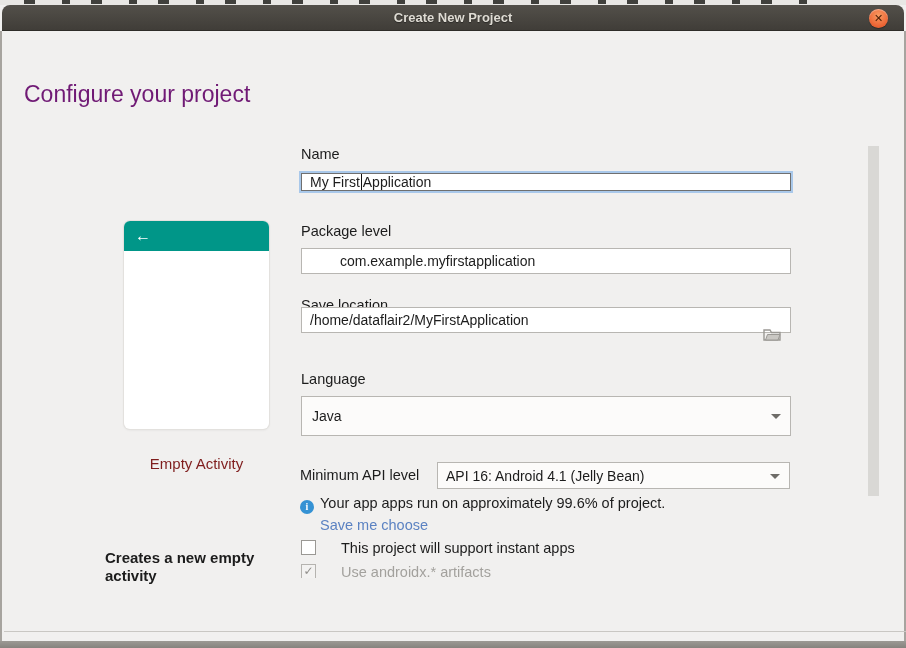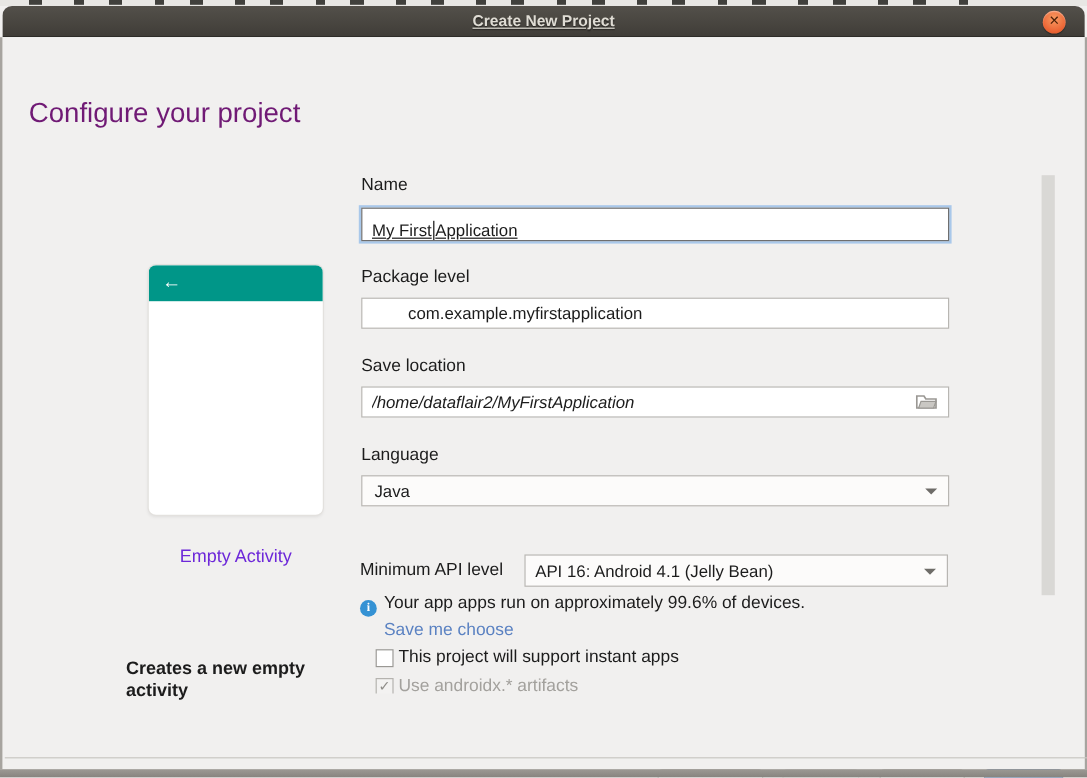--- a/index.html
+++ b/index.html
@@ -32,7 +32,6 @@
     position: absolute; left: 0; right: 0; top: 5px;
     text-align: center; font-size: 13px; font-weight: bold; color: #dfdcd4;
     text-shadow: 0 1px 1px rgba(0,0,0,.4);
-    text-decoration: underline;
   }
   .close-btn {
     position: absolute; right: 16px; top: 4px; width: 19px; height: 19px;

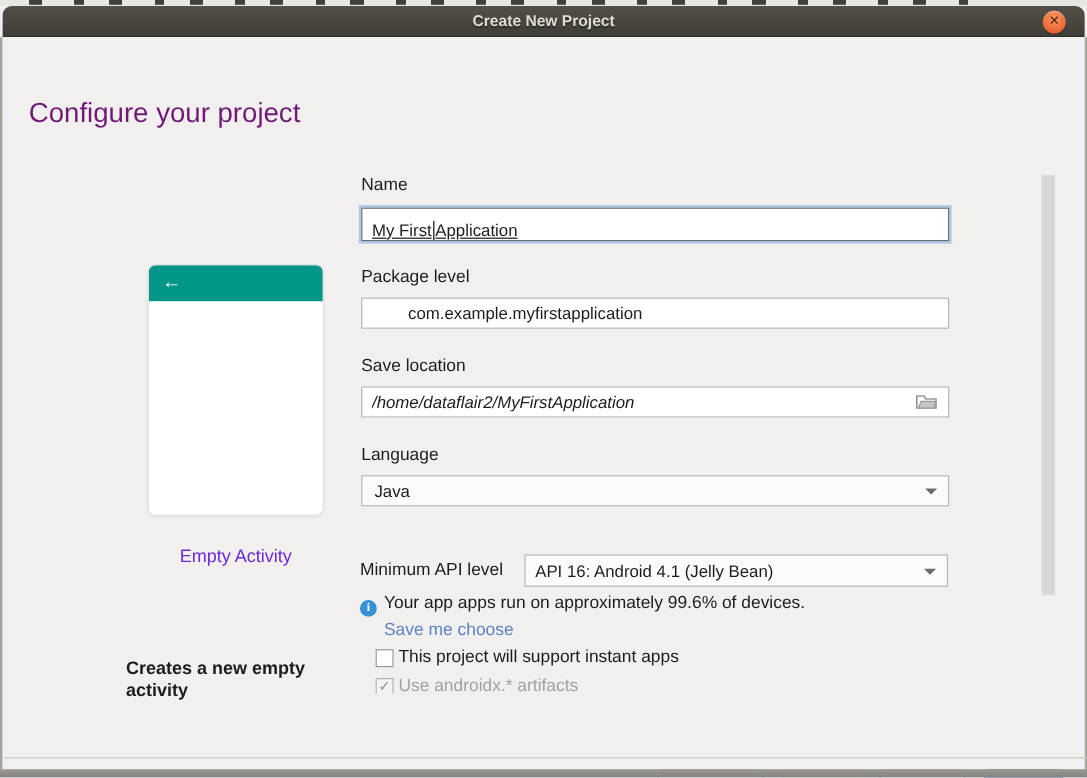--- a/index.html
+++ b/index.html
@@ -96,10 +96,10 @@
     font-size: 14px; color: #1c1c1c; padding: 0 8px;
   }
   .inp-name {
-    top: 42px; height: 28px;
+    top: 42px; height: 18px;
     border: 1px solid #6f6f6f;
     box-shadow: 0 0 0 2px #a9c8ea;
-    display: flex; align-items: flex-end; text-decoration: underline;
+    display: flex; align-items: flex-end;
   }
   .caret { width: 1px; height: 16px; background: #111; margin: 0 1px; }
   .inp-package { top: 117px; padding-left: 38px; }

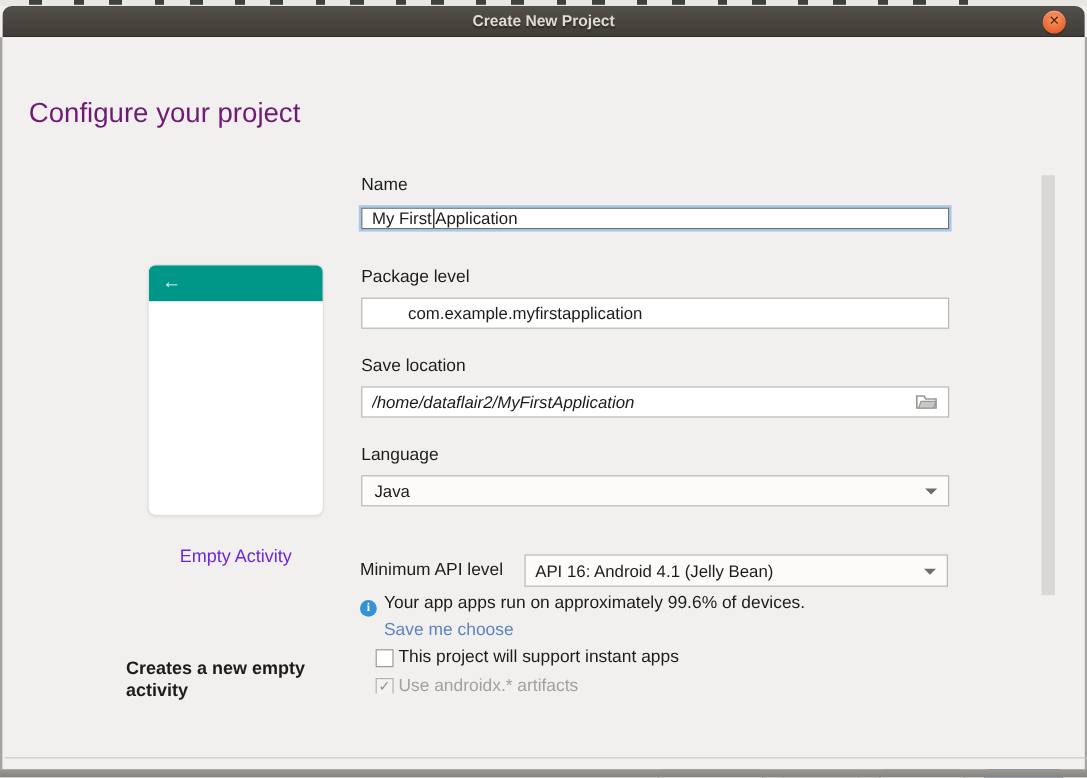--- a/index.html
+++ b/index.html
@@ -103,7 +103,7 @@
   }
   .caret { width: 1px; height: 16px; background: #111; margin: 0 1px; }
   .inp-package { top: 117px; padding-left: 38px; }
-  .inp-save    { top: 191px; padding-right: 30px; font-style: italic; }
+  .inp-save    { top: 176px; padding-right: 30px; }
   .folder-icon {
     position: absolute; left: 471px; top: 197px; width: 18px; height: 14px;
   }

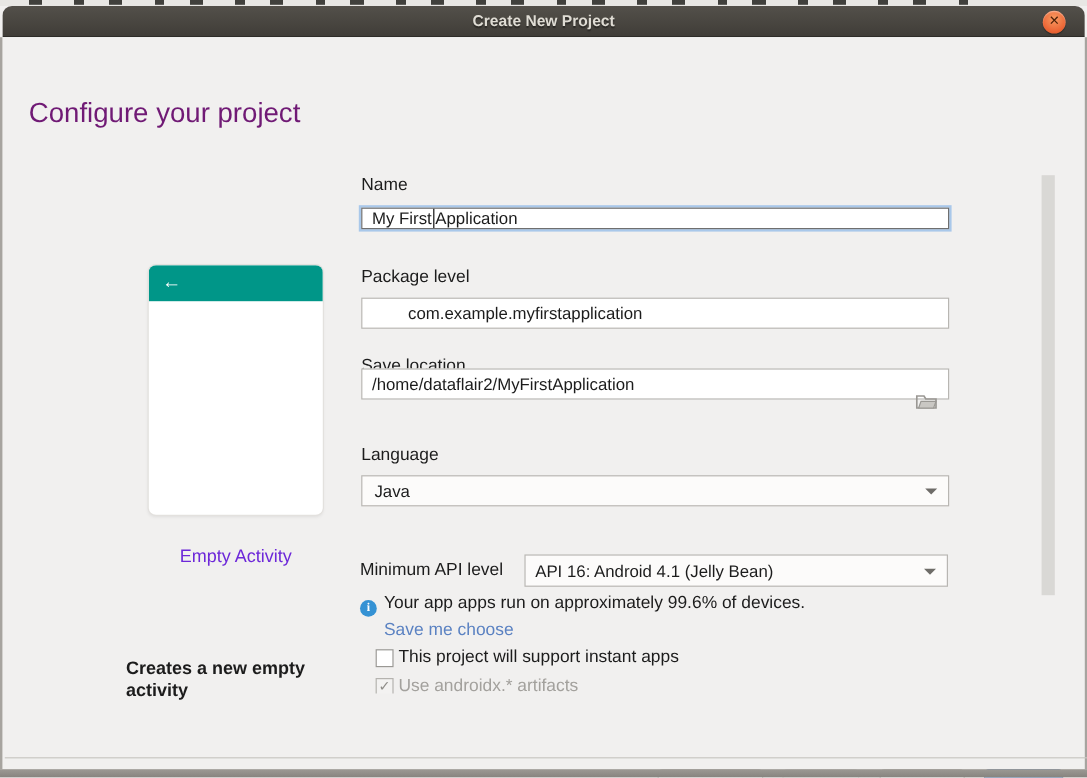--- a/index.html
+++ b/index.html
@@ -112,7 +112,7 @@
     font-size: 14px; color: #1c1c1c;
     display: flex; align-items: center; padding: 0 8px; cursor: pointer;
   }
-  .dd-language { left: 9px; top: 265px; width: 490px; height: 26px; padding-left: 10px; }
+  .dd-language { left: 9px; top: 265px; width: 490px; height: 40px; padding-left: 10px; }
   .dd-api      { left: 145px; top: 331px; width: 353px; height: 27px; }
   .dd-arrow {
     position: absolute; right: 9px; top: 50%; margin-top: -2px;

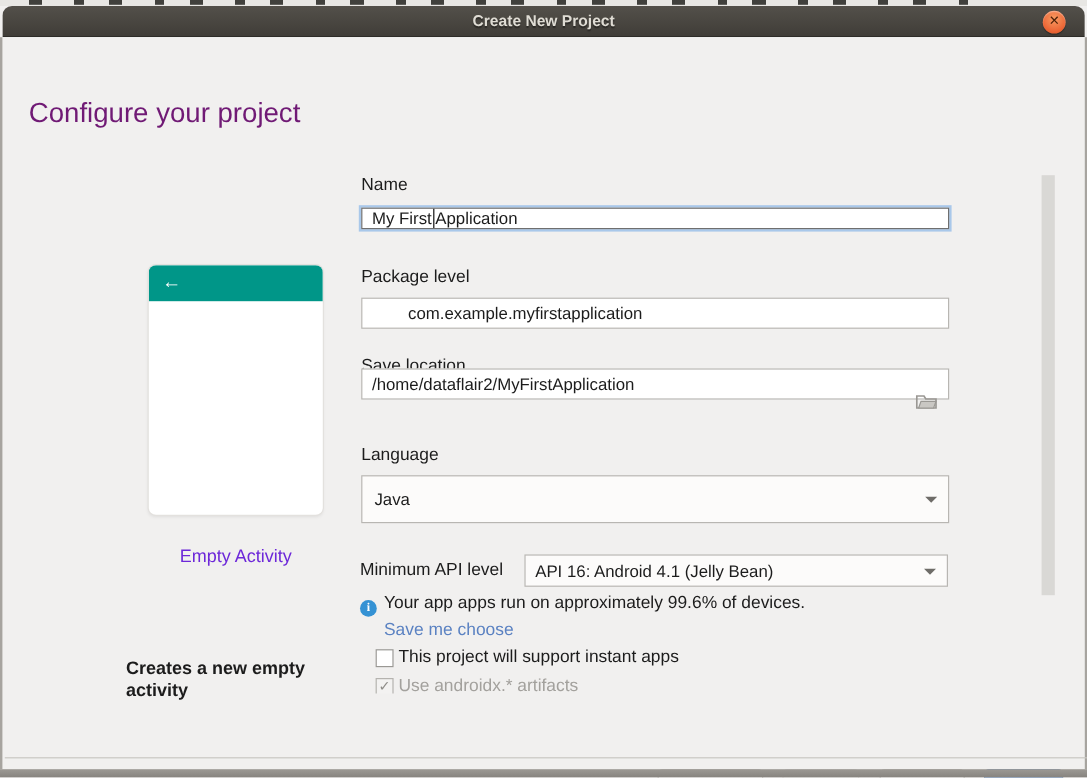--- a/index.html
+++ b/index.html
@@ -72,7 +72,7 @@
   .back-arrow { color: #ffffff; font-size: 16px; line-height: 1; }
   .activity-name {
     position: absolute; left: 122px; top: 424px; width: 145px;
-    text-align: center; font-size: 15px; color: #6d28d9;
+    text-align: center; font-size: 15px; color: #7f1d1d;
   }
   .activity-desc {
     position: absolute; left: 103px; top: 518px; width: 165px;

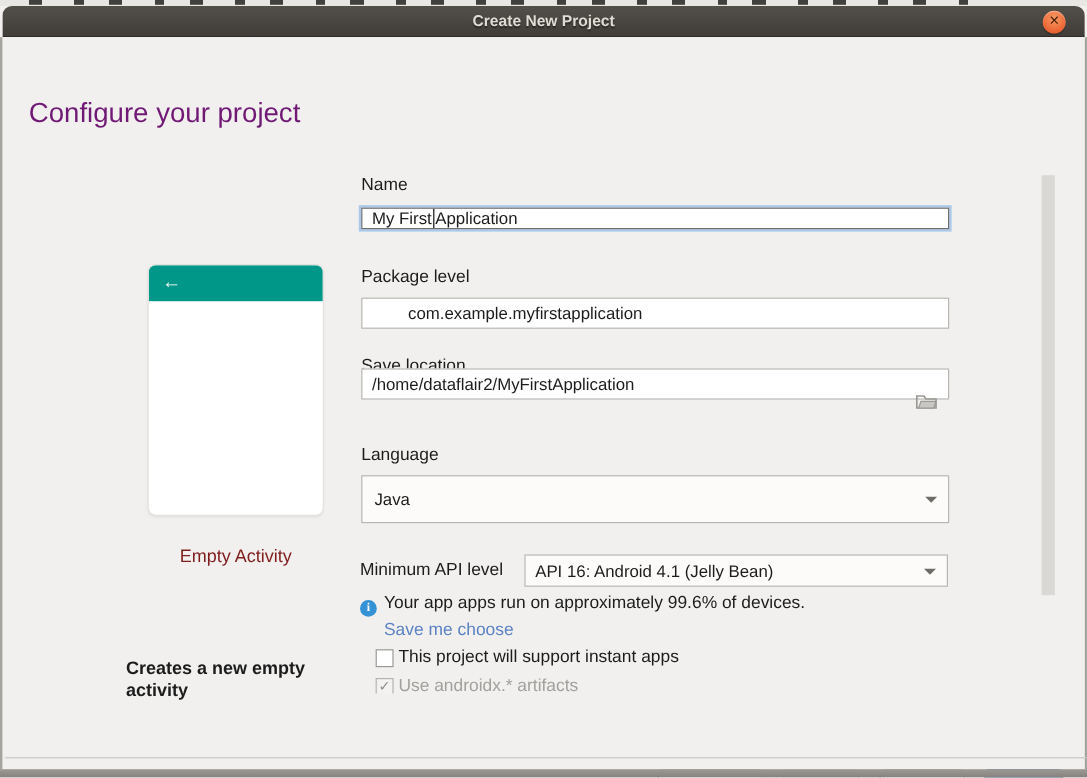--- a/index.html
+++ b/index.html
@@ -240,7 +240,7 @@
     </div>
 
     <div class="info-row">
-      <span class="info-icon">i</span><span>Your app apps run on approximately </span><b>99.6%</b><span> of devices.</span>
+      <span class="info-icon">i</span><span>Your app apps run on approximately </span><b>99.6%</b><span> of project.</span>
     </div>
     <div class="help-link">Save me choose</div>
 

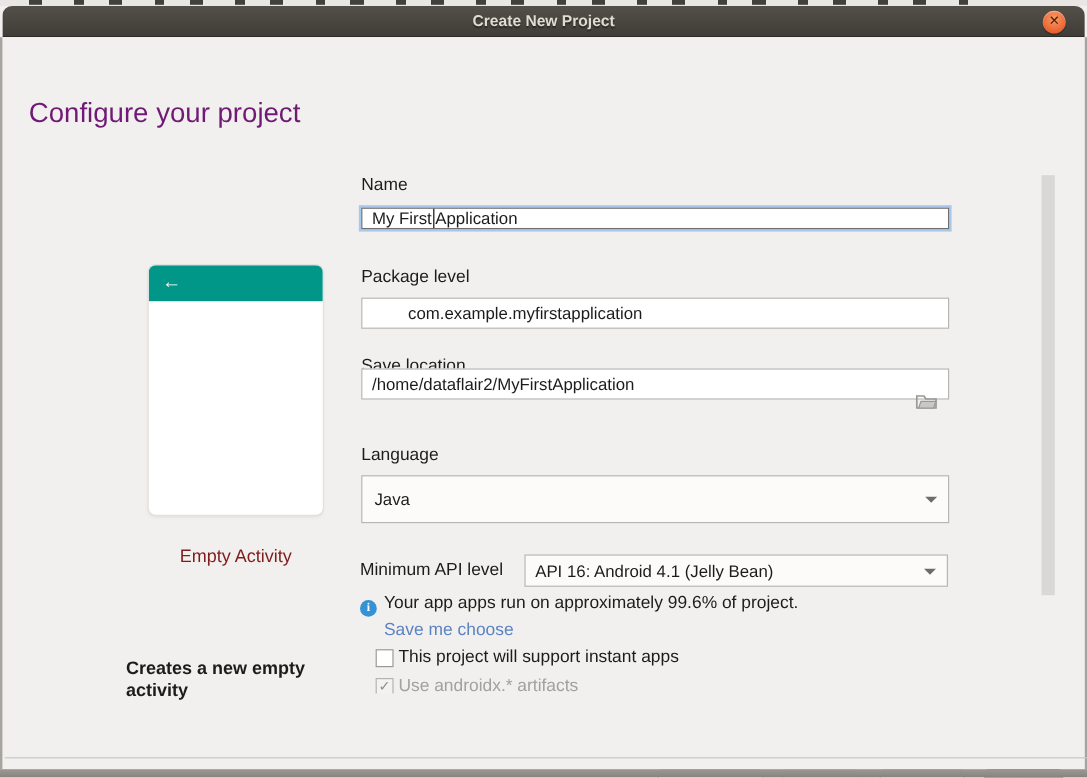--- a/index.html
+++ b/index.html
@@ -135,8 +135,8 @@
     font-size: 14.5px; color: #5b82c2; cursor: pointer;
   }
   .checkbox-row {
-    position: absolute; left: 21px; font-size: 14.5px; color: #1c1c1c;
-    display: flex; align-items: center; gap: 4px;
+    position: absolute; left: 9px; font-size: 14.5px; color: #1c1c1c;
+    display: flex; align-items: flex-start; gap: 25px;
   }
   .cb-instant { top: 409px; }
   .cb-androidx { top: 433px; color: #a3a19d; }

